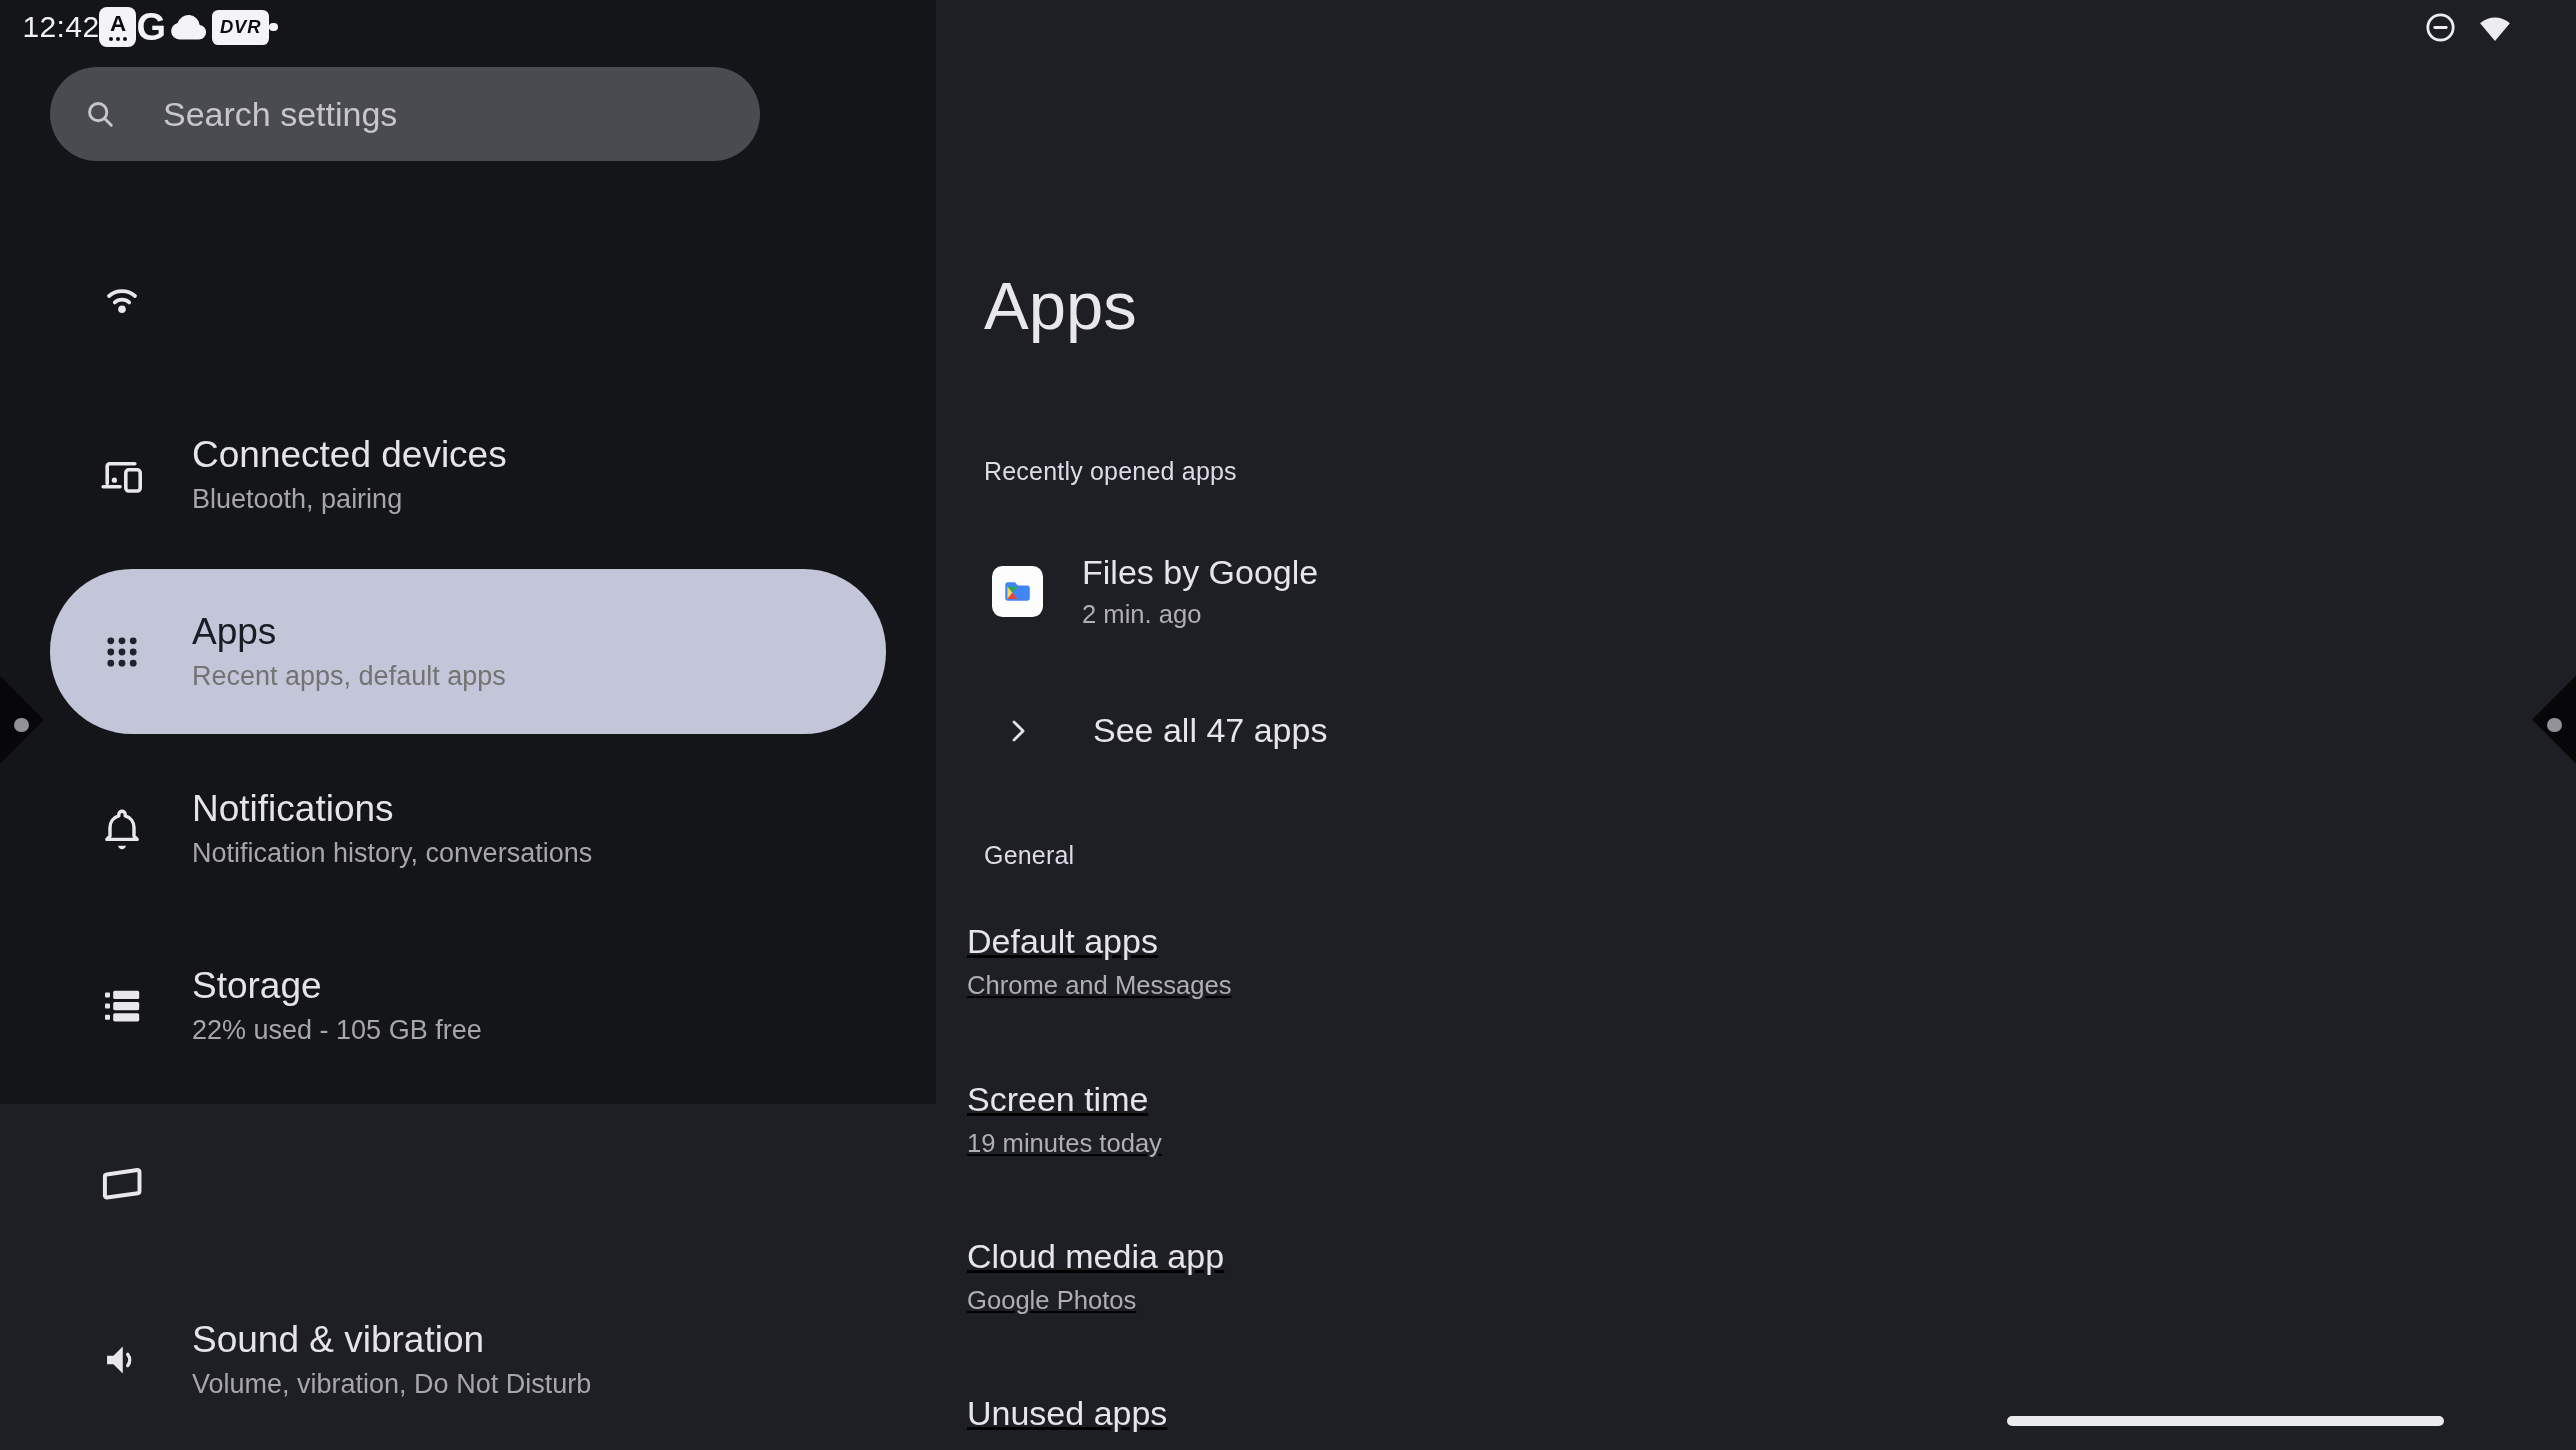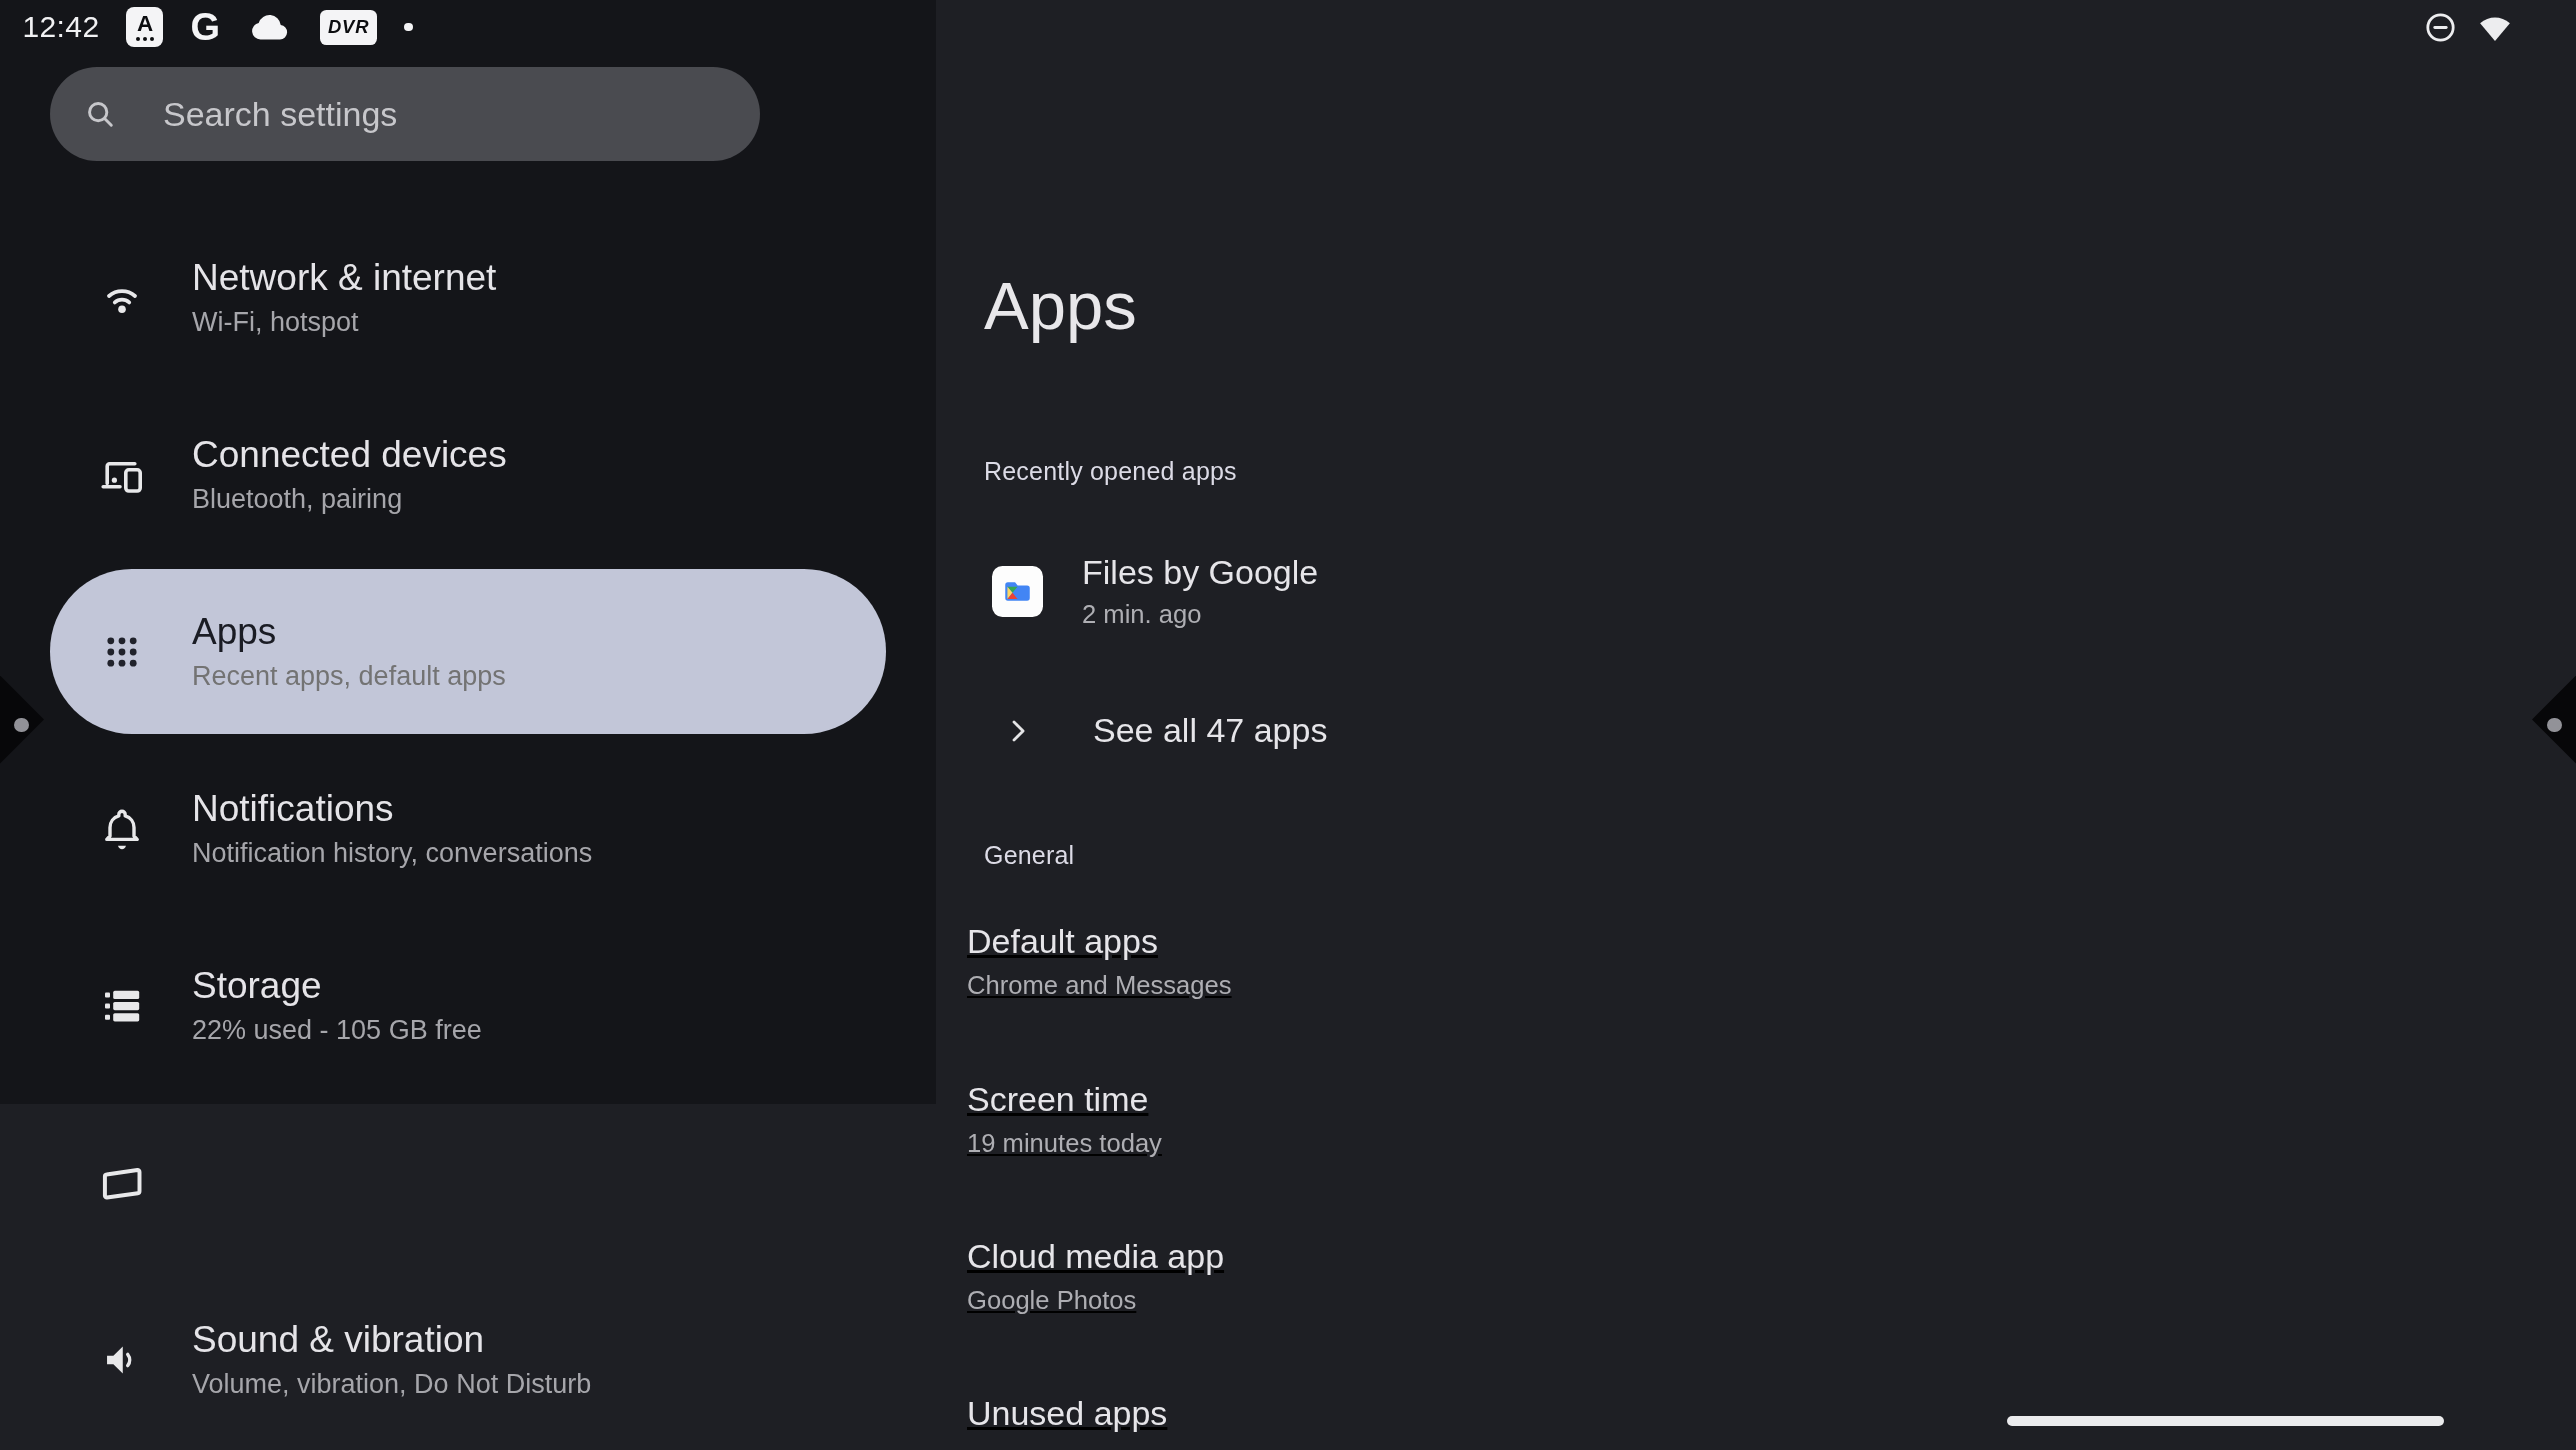--- a/index.html
+++ b/index.html
@@ -16,7 +16,7 @@
     background:#141519;
   }
   .statusbar{position:absolute;left:0;top:0;width:2576px;height:53px;z-index:30;}
-  .sb-left{position:absolute;left:22.4px;top:8px;display:flex;align-items:center;gap:27px;height:38px;}
+  .sb-left{position:absolute;left:22.4px;top:8px;display:flex;align-items:center;height:38px;}
   .sb-time{font-size:30px;font-weight:500;color:#f1f1f3;letter-spacing:0.4px;}
   .badge-a{width:37px;height:40px;background:#f4f4f6;border-radius:8px;display:flex;flex-direction:column;align-items:center;justify-content:center;}
   .badge-a .a{color:#0c0d10;font-size:22.4px;font-weight:700;line-height:22.4px;}

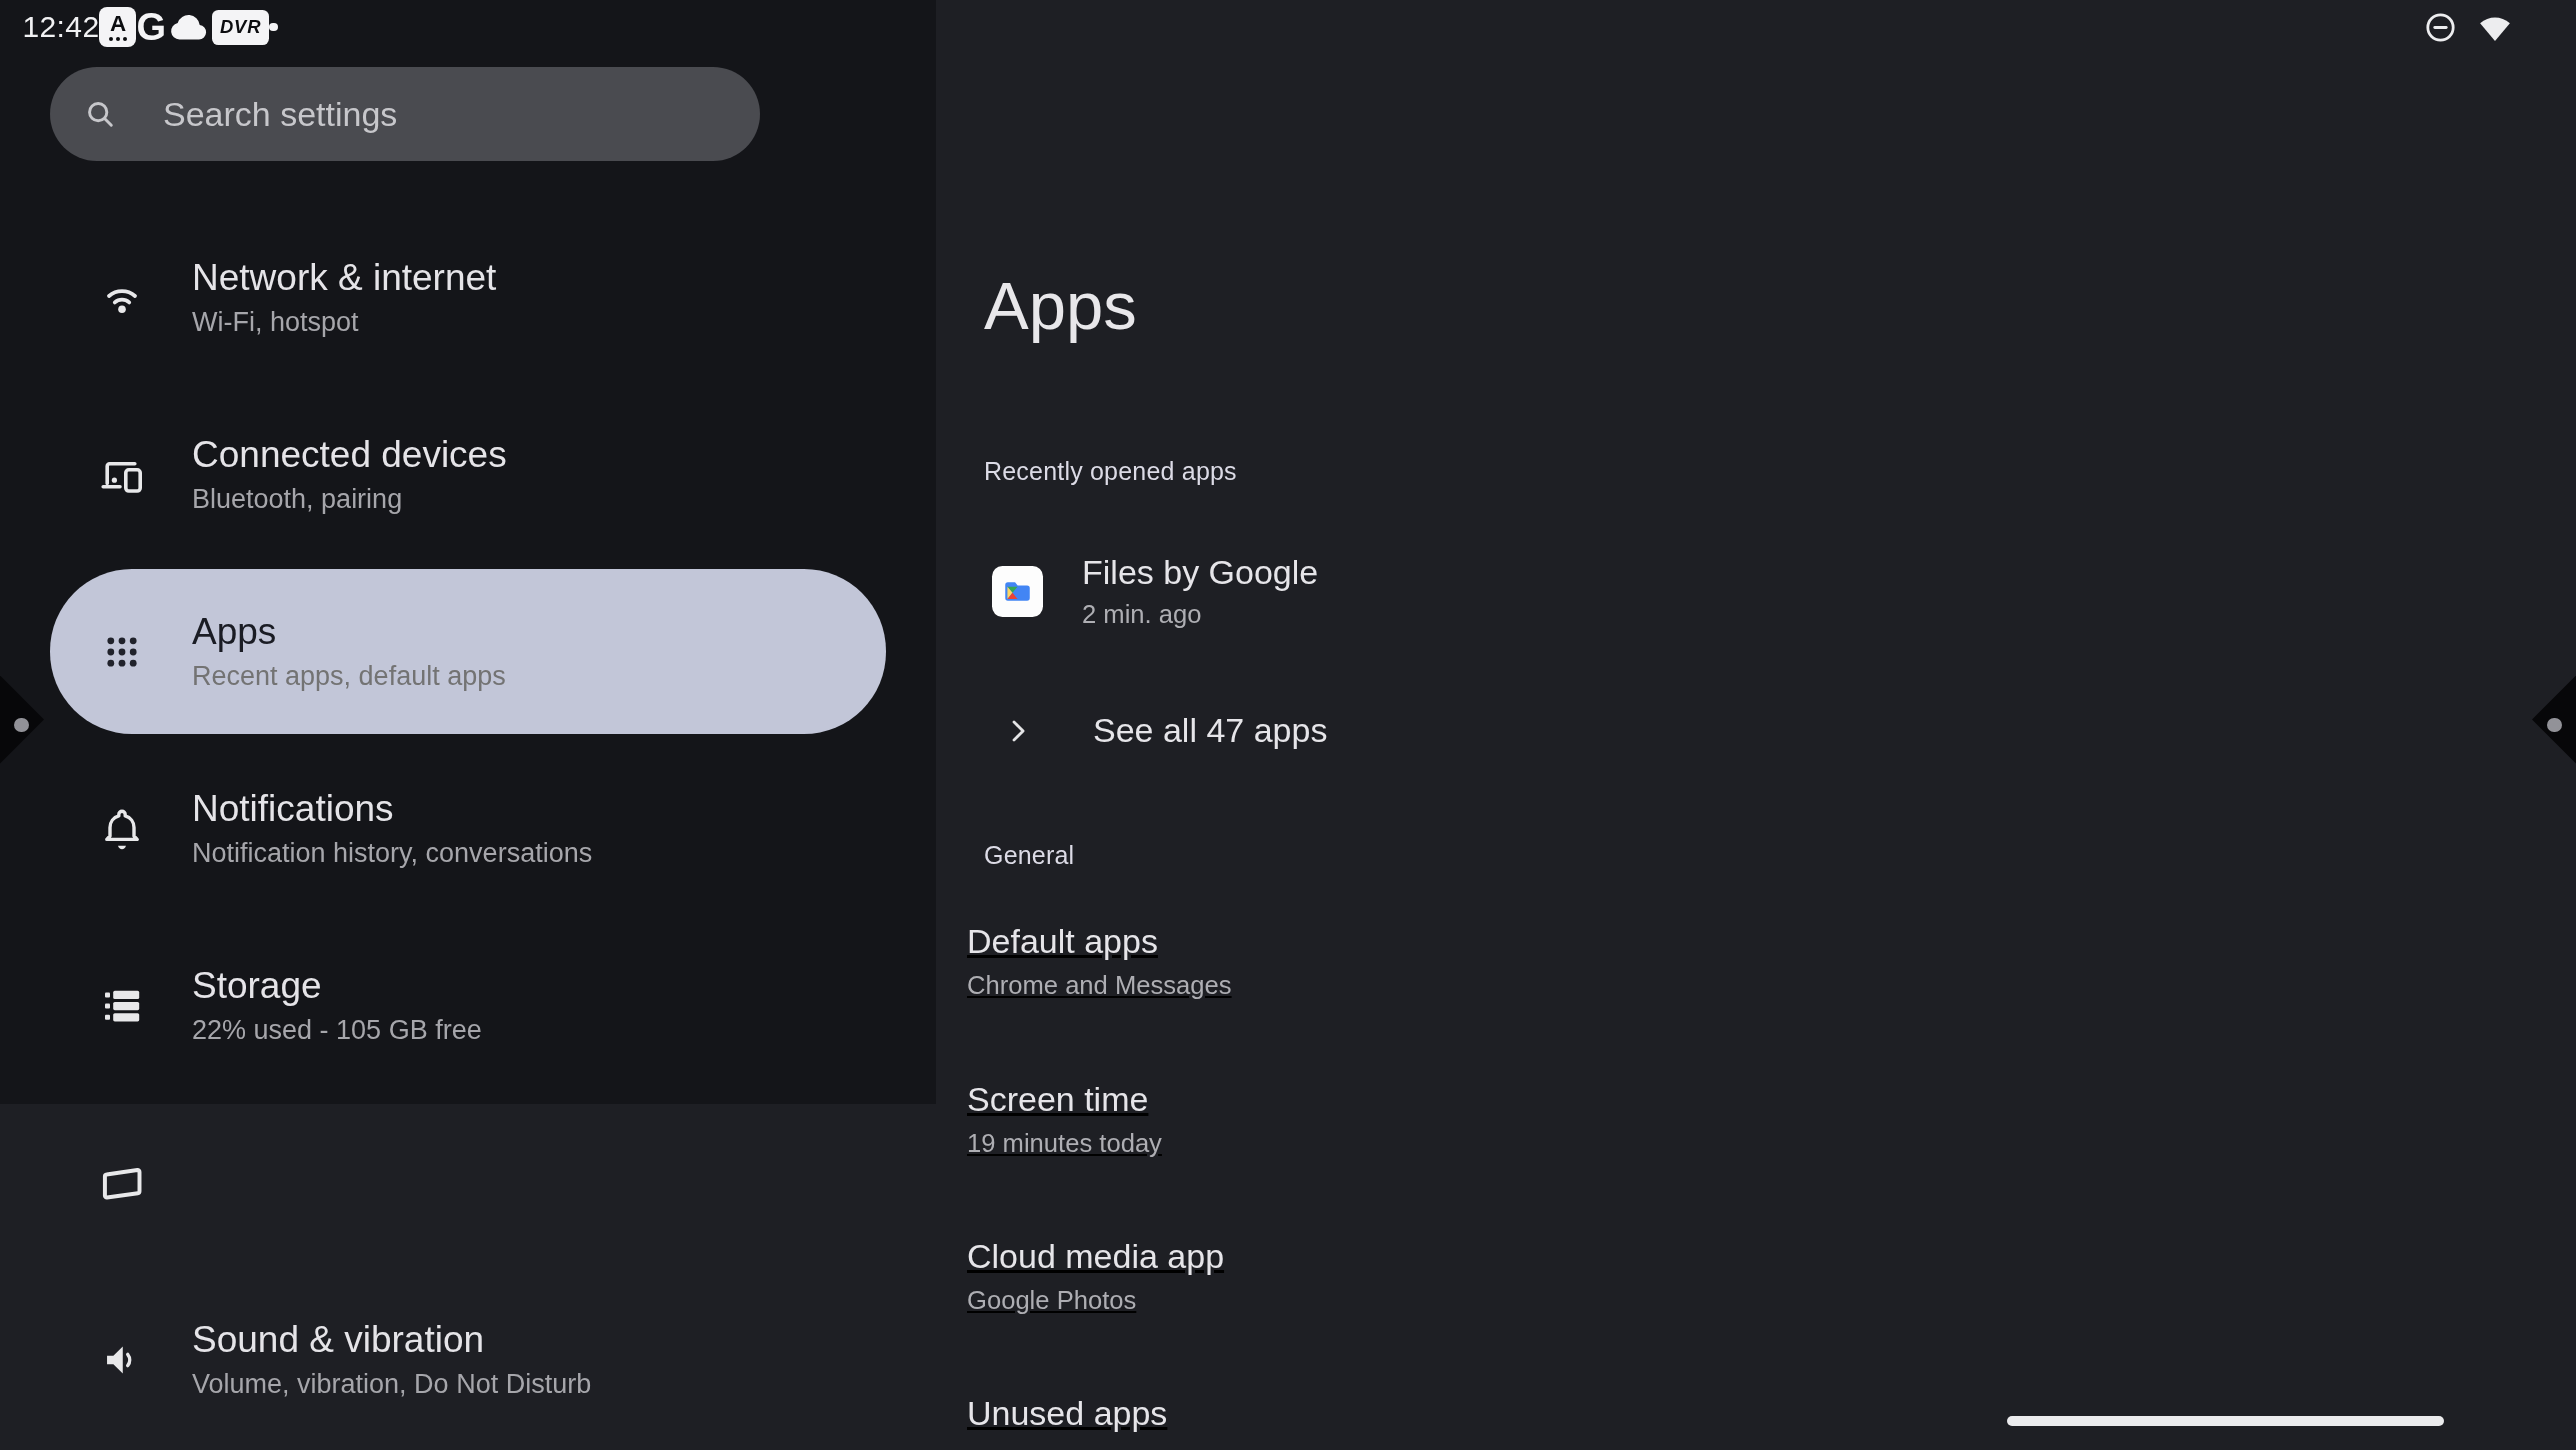--- a/index.html
+++ b/index.html
@@ -157,10 +157,6 @@
             <path d="M5.5 11 a9.8 9.8 0 0 1 13 0" stroke="#e8e8ea" stroke-width="1.9" fill="none" stroke-linecap="round"></path>
           </svg>
         </span>
-        <span class="txt">
-          <div class="t">Network &amp; internet</div>
-          <div class="s">Wi-Fi, hotspot</div>
-        </span>
       </div>
 
       <div class="menu-item">

